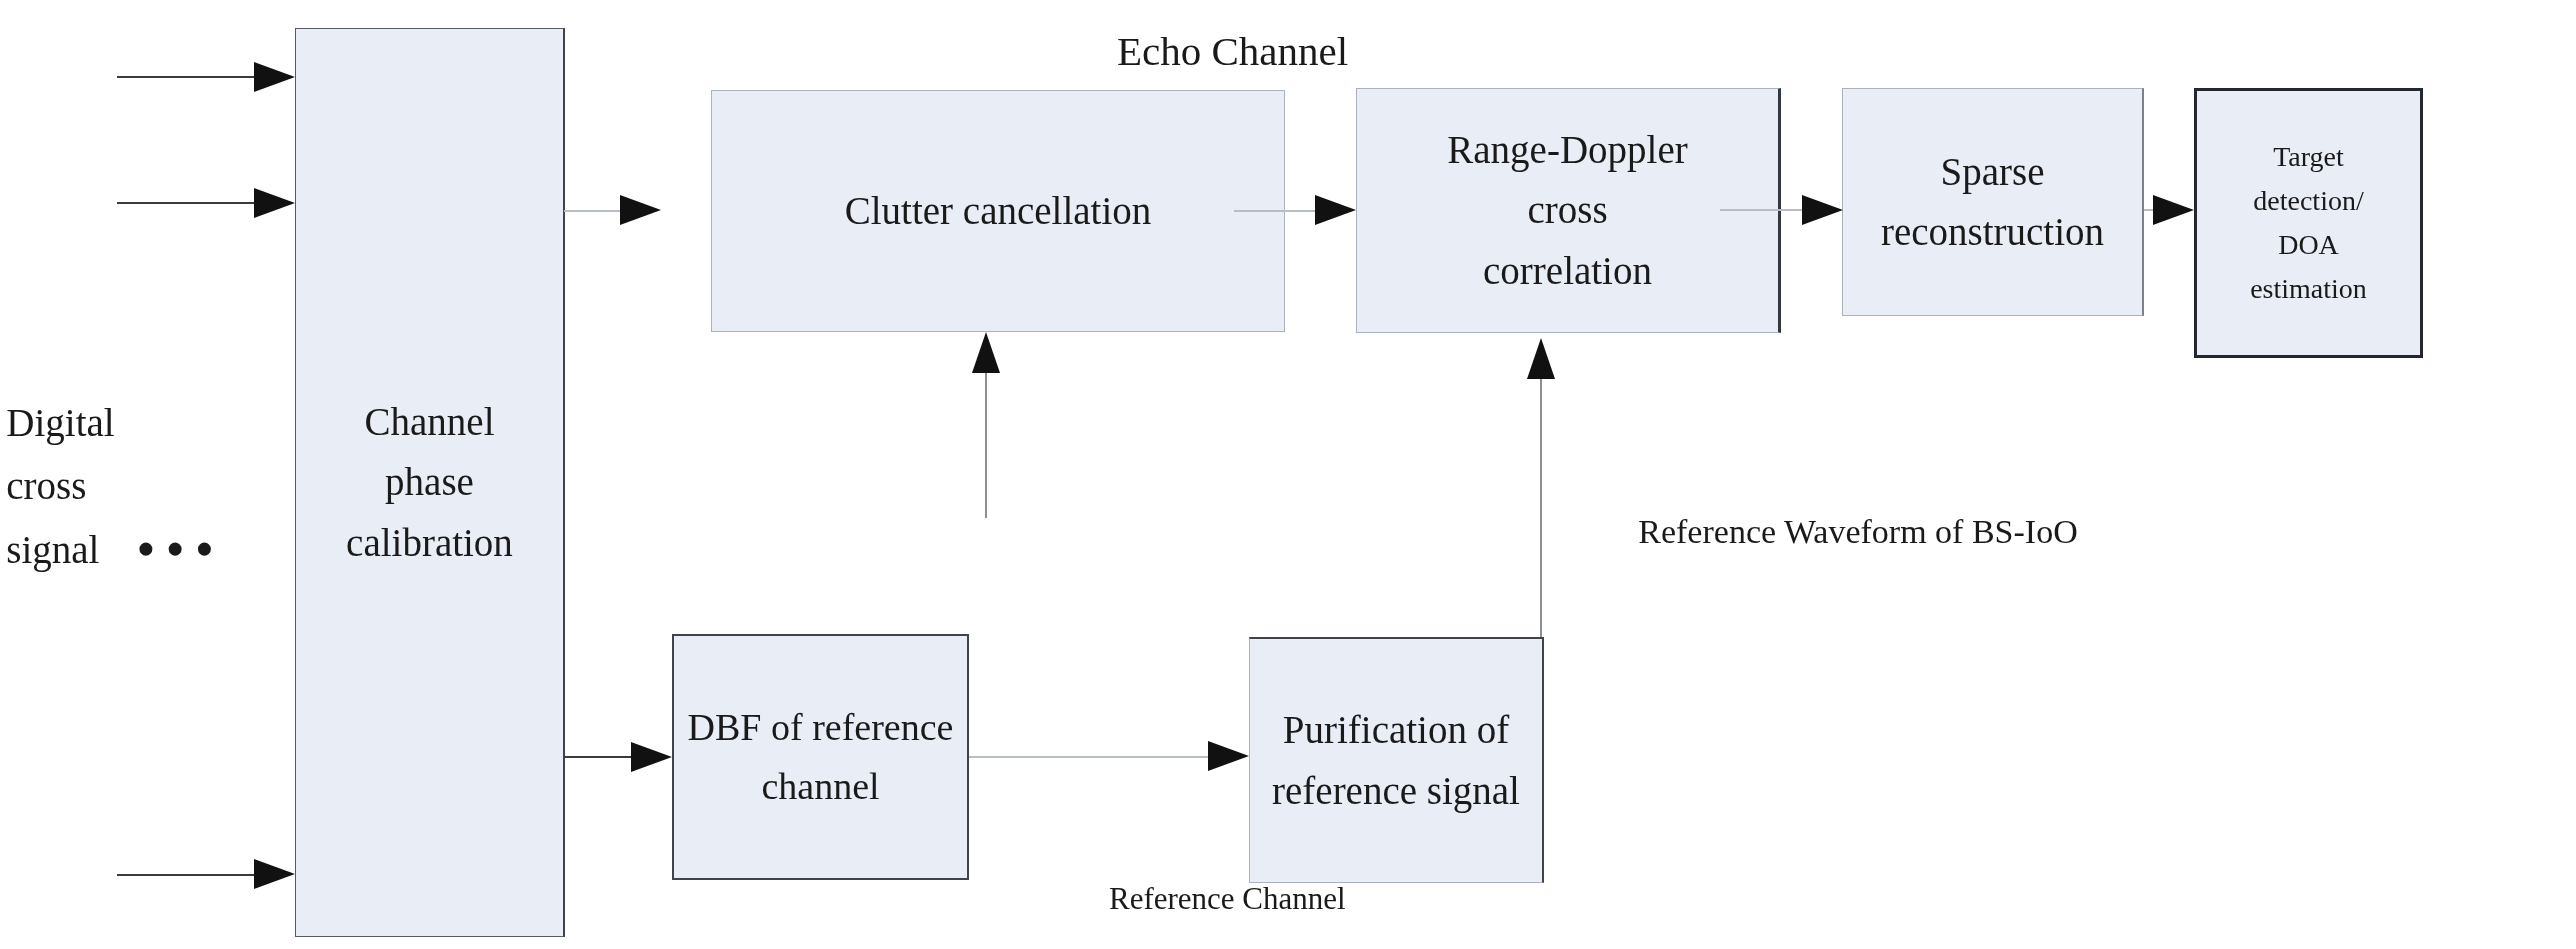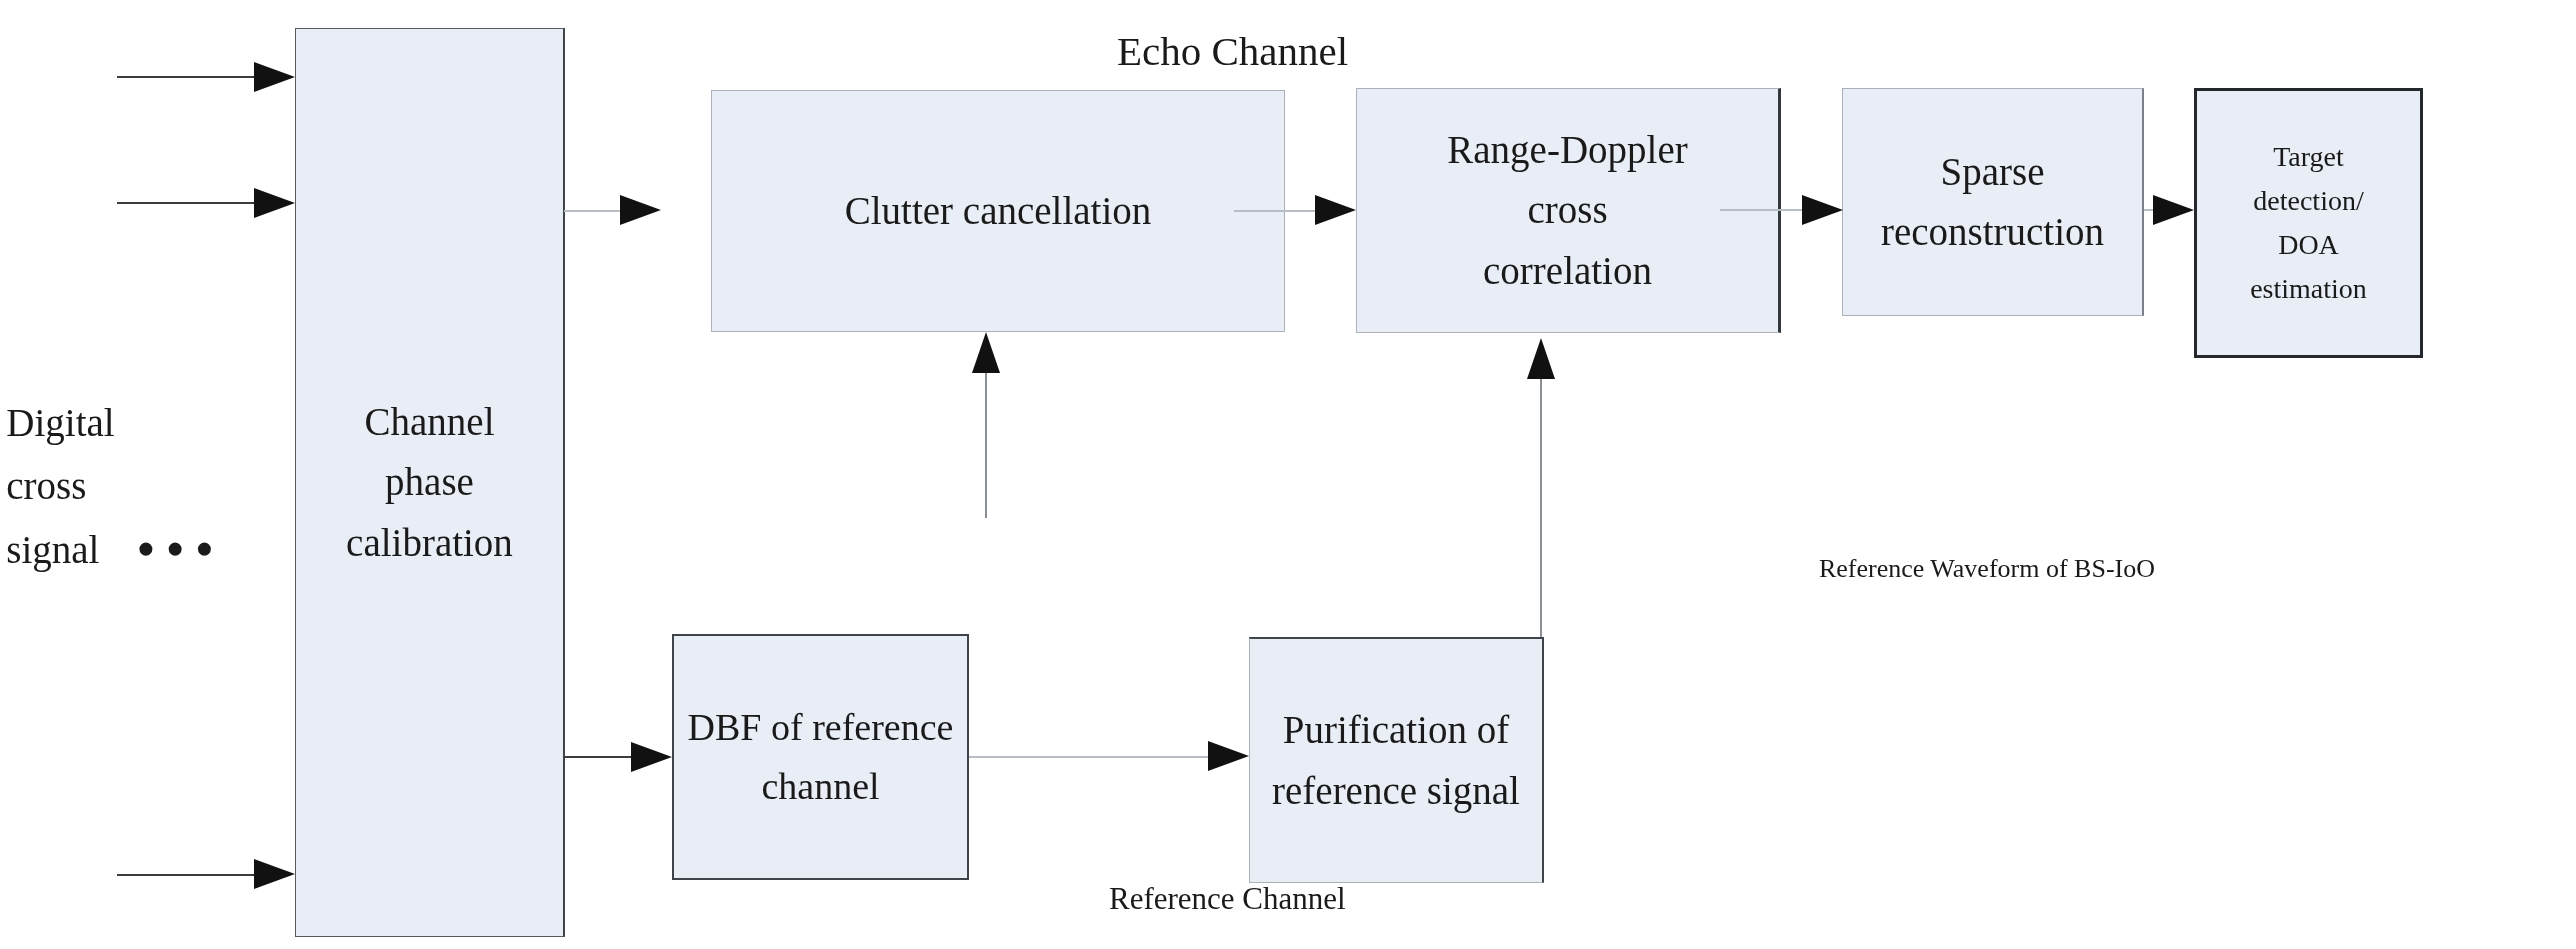--- a/index.html
+++ b/index.html
@@ -50,7 +50,7 @@
   .free-label { position: absolute; }
   #lbl-echo      { left: 1117px; top: 26.6px;   width: 352px; font-size: 41px; }
   #lbl-refchan   { left: 1109px; top: 881px; width: 398px; font-size: 31px; }
-  #lbl-refwave   { left: 1561px; top: 554px;  width: 594px; font-size: 26px; text-align: right; }
+  #lbl-refwave   { left: 1561px; top: 513px;  width: 594px; font-size: 34px; text-align: center; }
 
   #lbl-input { left: 6.3px; top: 391px; width: 258px; font-size: 39px; line-height: 63px; }
   #lbl-input .dots {

